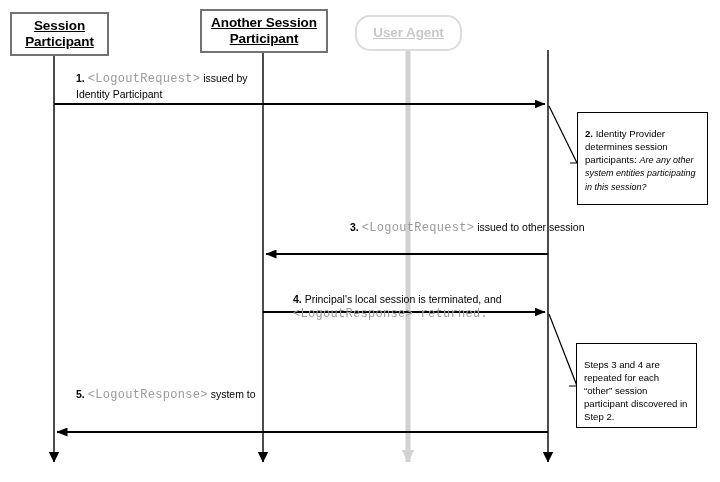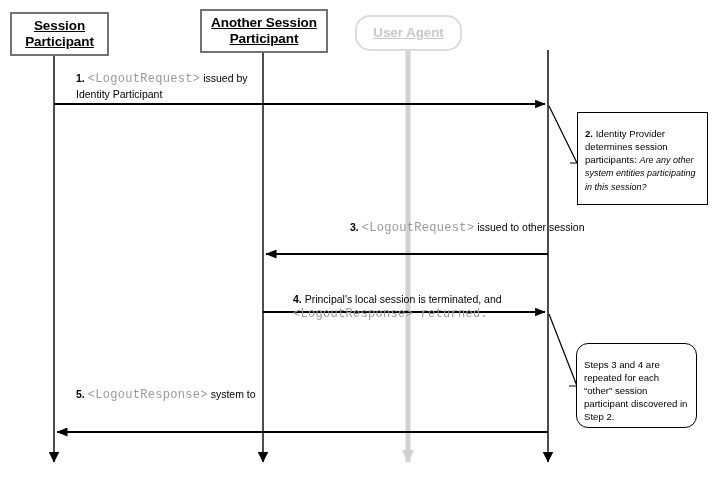--- a/index.html
+++ b/index.html
@@ -183,7 +183,7 @@
     </div>
   </div>
 
-  <div class="note-box" style="left:576px; top:343px; width:121px; height:85px;border-radius:12px;">
+  <div class="note-box" style="left:576px; top:343px; width:121px; height:85px;">
     <div class="note-text">
       <span>Steps 3 and 4 are repeated for each “other” session participant discovered in Step 2.</span>
     </div>

